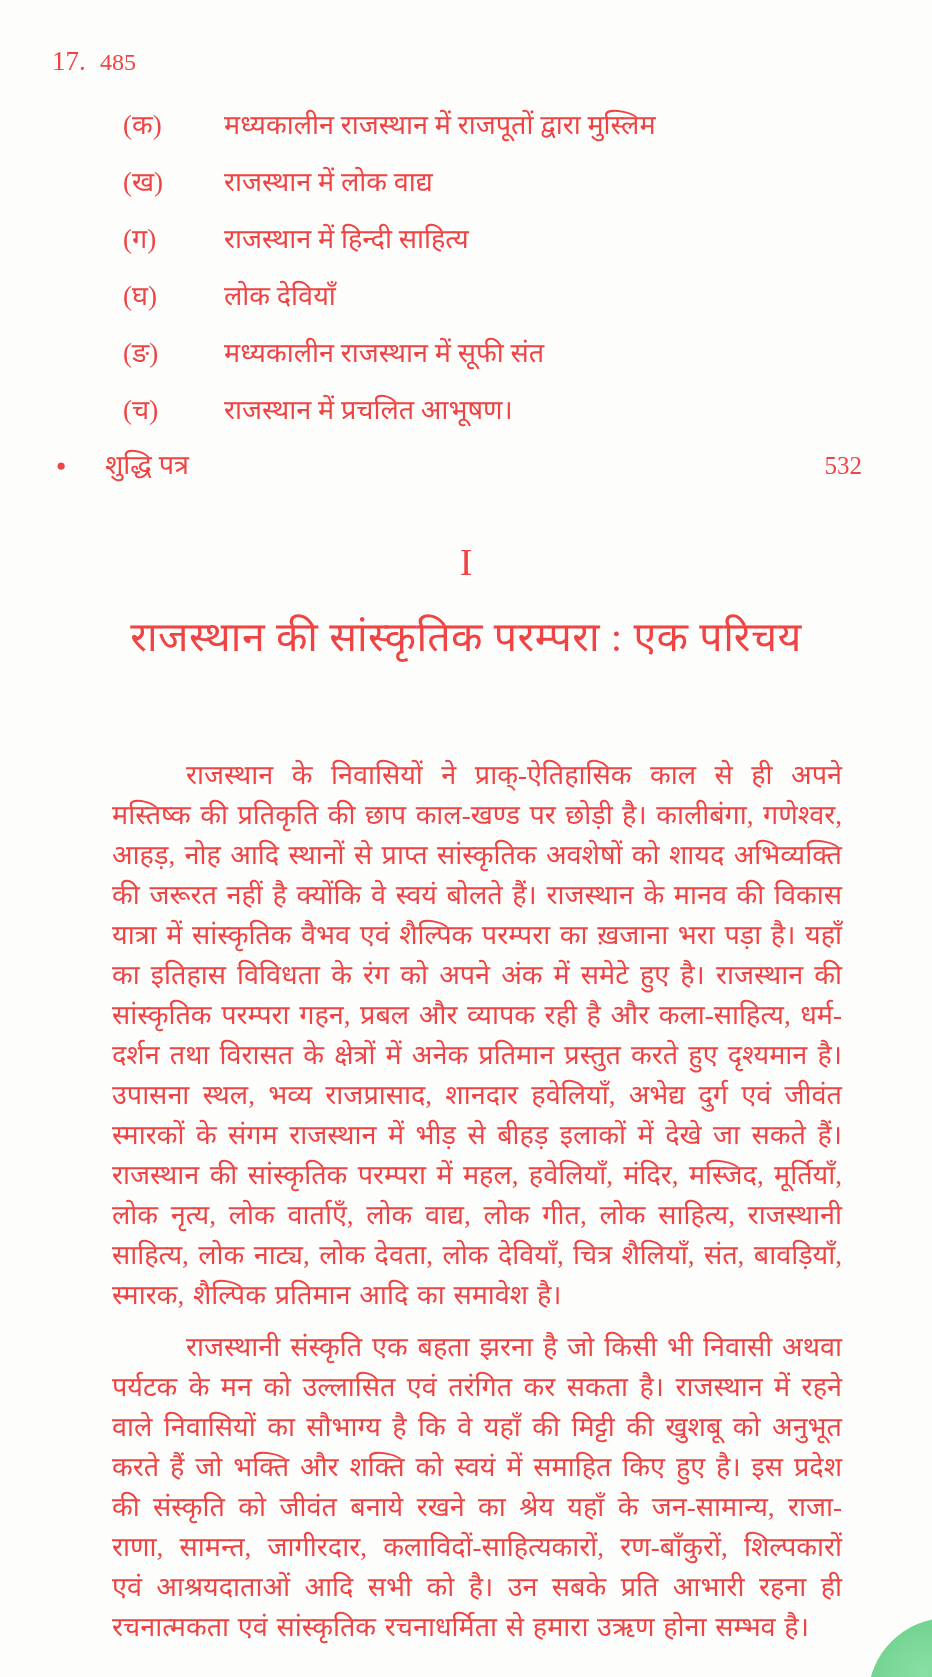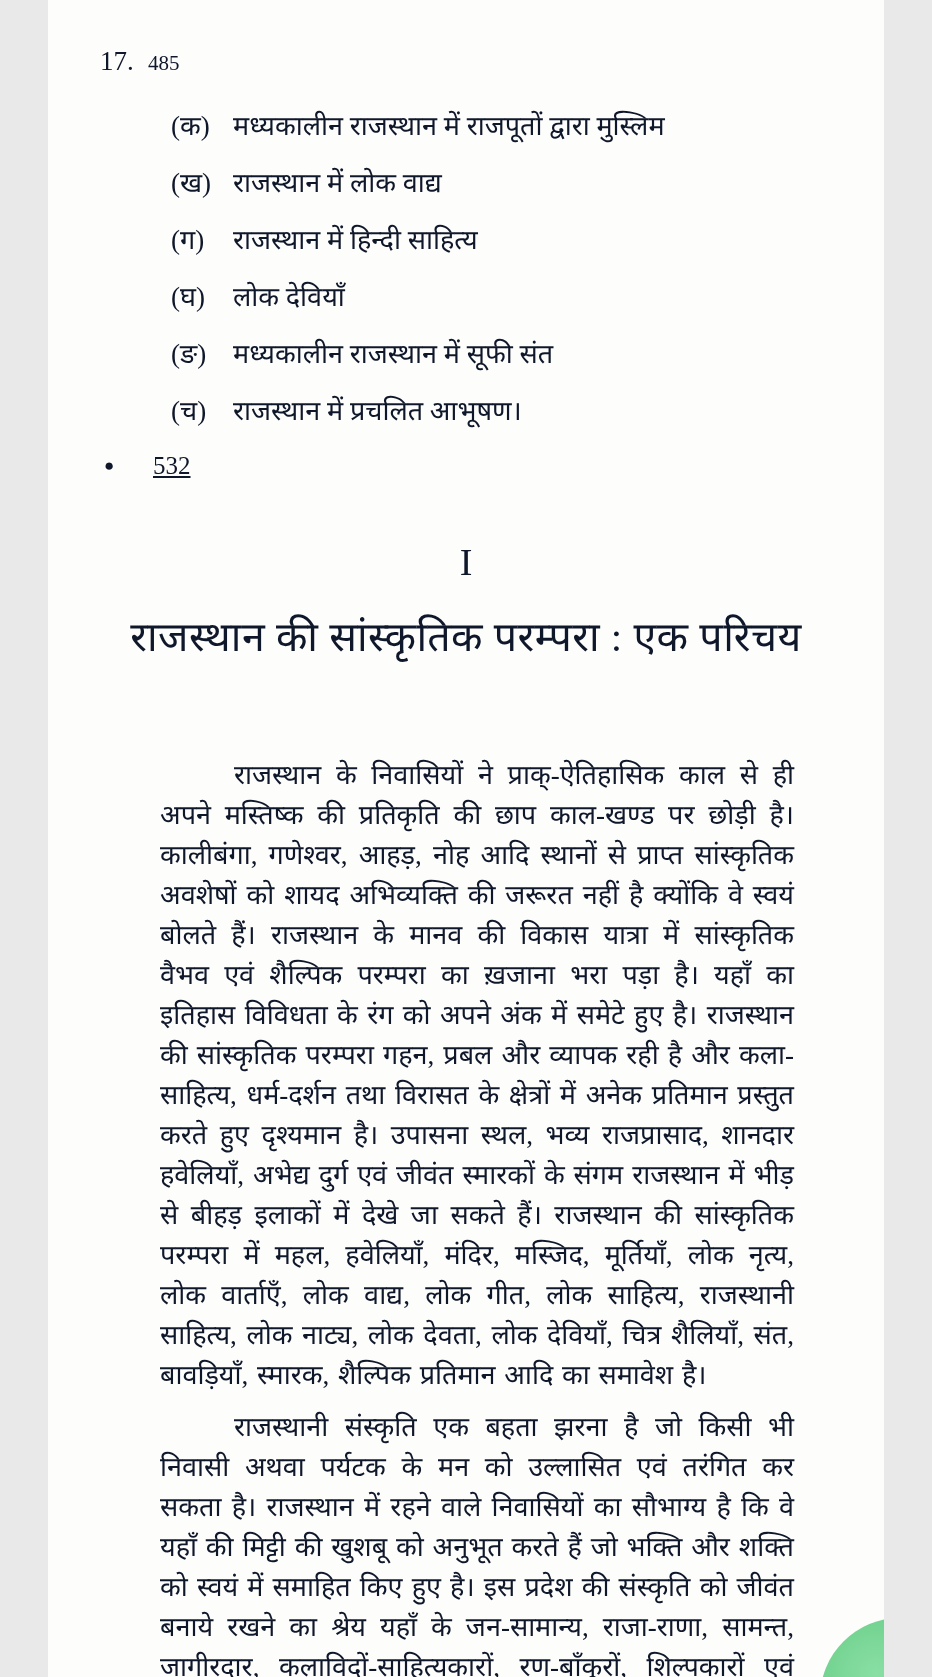--- a/index.html
+++ b/index.html
@@ -9,12 +9,12 @@
   }
   .page {
     position: relative;
-    width: 836px;
+    width: 932px;
     height: 1677px;
     margin: 0 auto;
     background: #fdfdfc;
     overflow: hidden;
-    color: #0f172a;
+    color: #ef4444;
     font-family: "Liberation Serif", "DejaVu Serif", serif;
     box-sizing: border-box;
   }

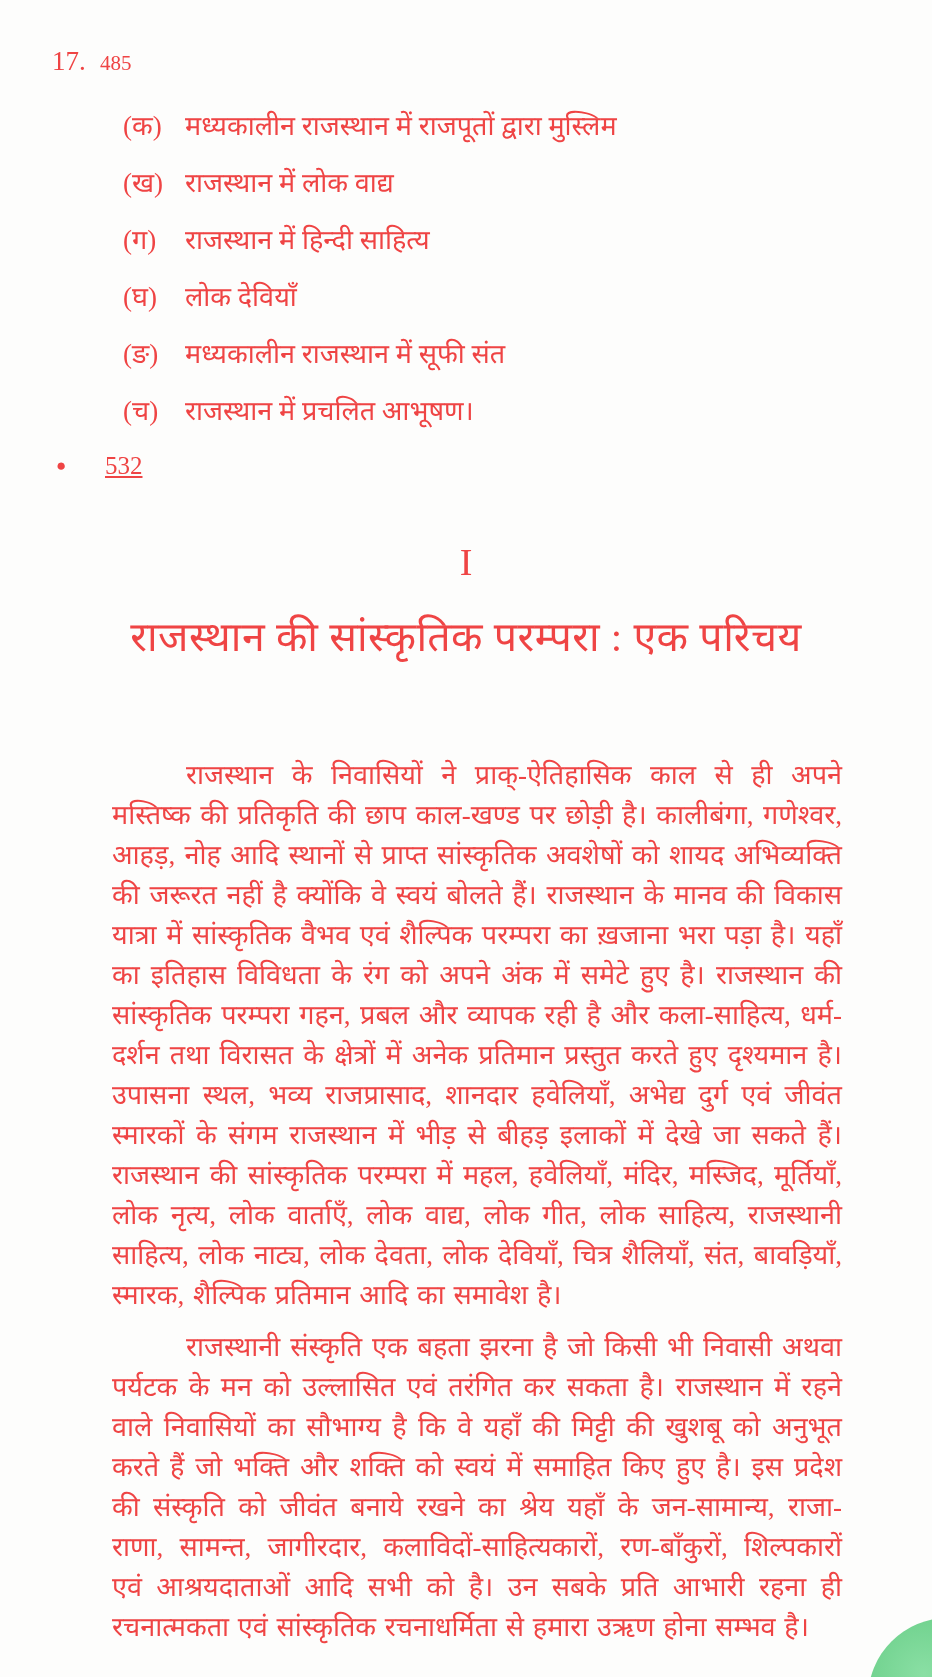--- a/index.html
+++ b/index.html
@@ -29,7 +29,7 @@
   }
   .chap-num  { width: 48px; }
   .chap-title{ flex: 1; }
-  .chap-page { font-size: 21px; }
+  .chap-page { font-size: 24px; }
 
   
   .toc-list { margin: 18px 70px 0 123px; }

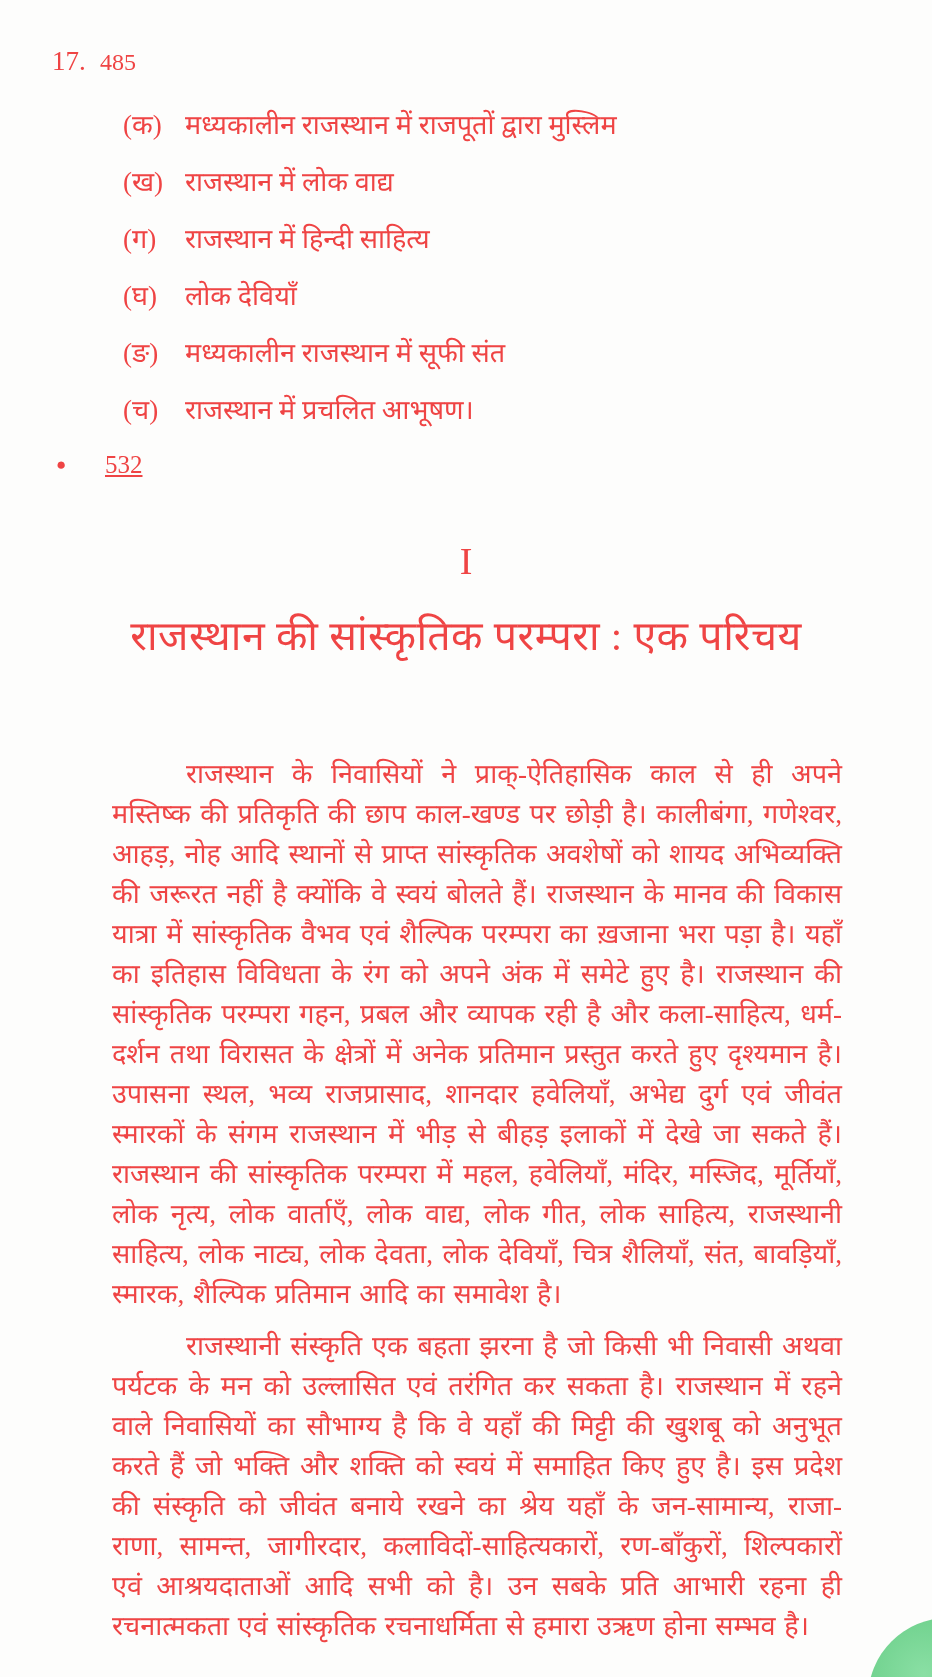--- a/index.html
+++ b/index.html
@@ -39,7 +39,7 @@
     line-height: 57px;
   }
   .toc-item .lbl { width: 62px; flex: none; }
-  .toc-item .txt { flex: 1; }
+  .toc-item .txt { flex: 1; margin-left: 39px; }
   .toc-item .txt .cont { line-height: 50px; }
 
   

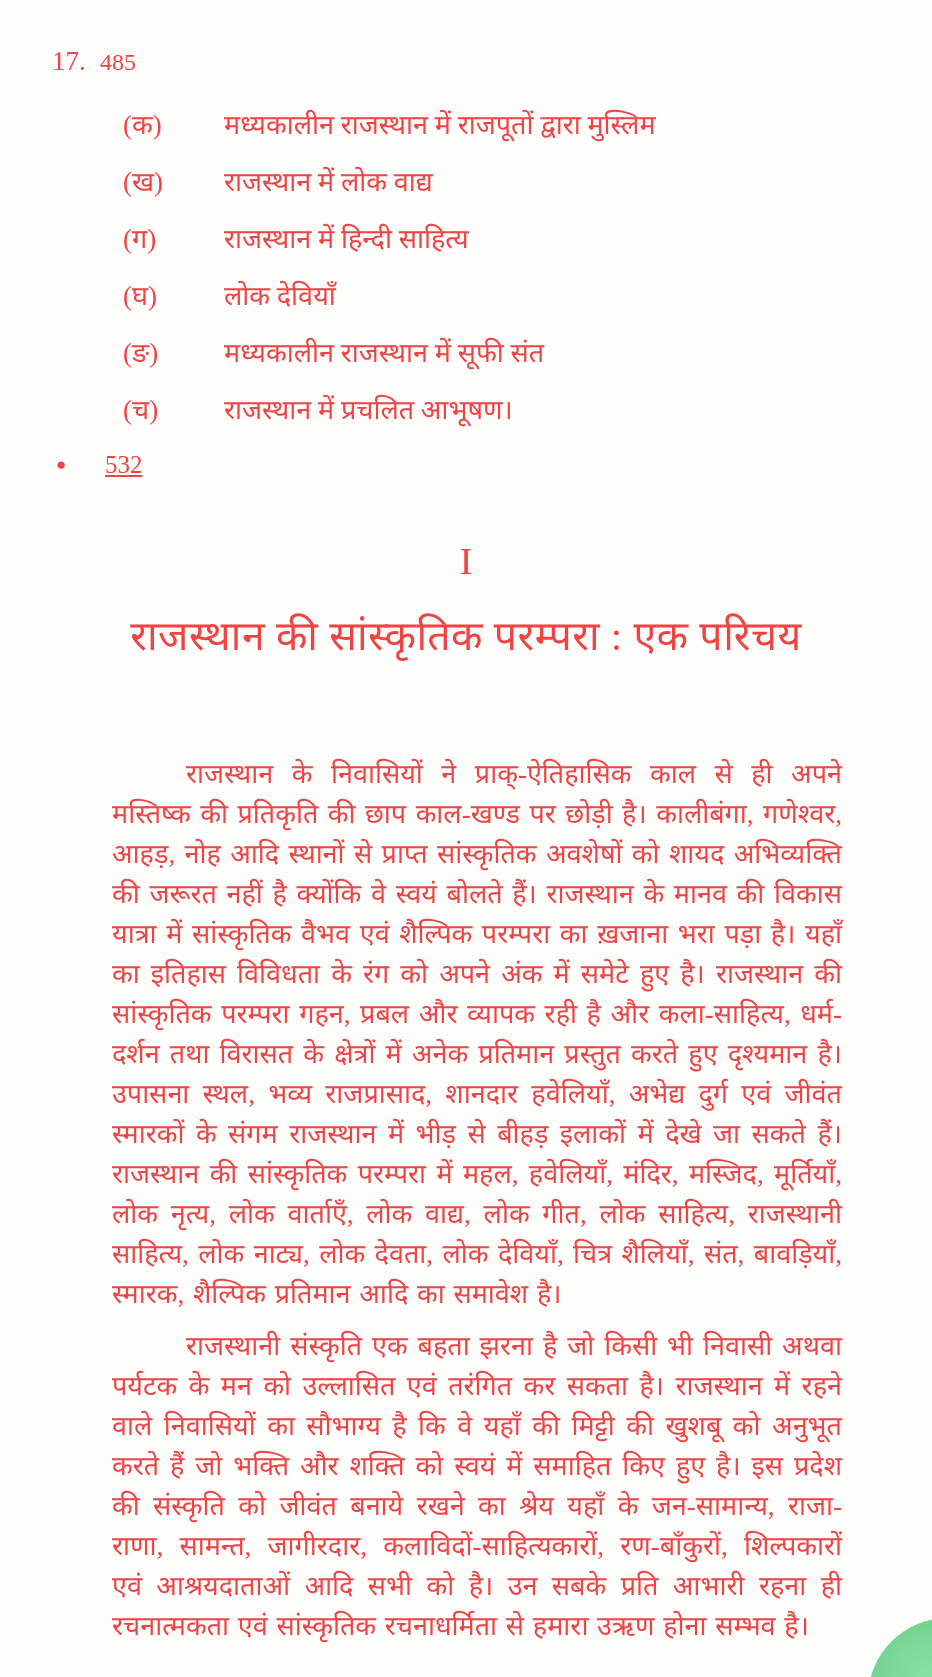--- a/index.html
+++ b/index.html
@@ -150,6 +150,7 @@
 
   <div class="erratum">
     <span class="bullet">●</span>
+    <span class="err-label">शुद्धि पत्र</span>
     <span class="err-page">532</span>
   </div>
 

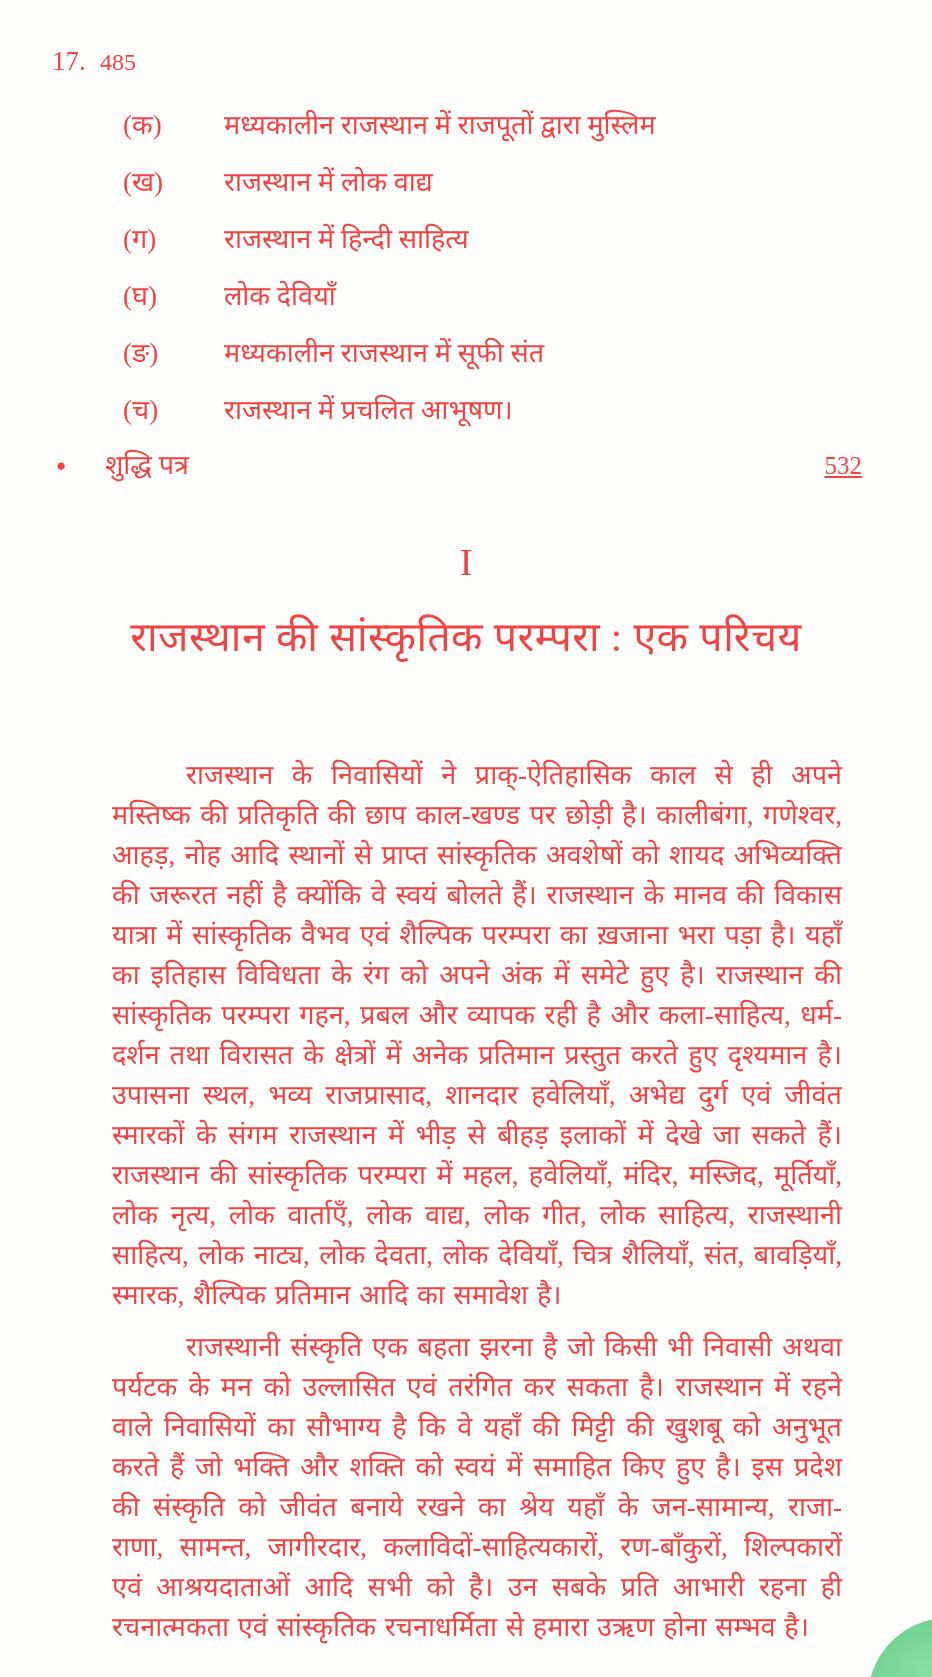--- a/index.html
+++ b/index.html
@@ -58,7 +58,7 @@
     top: -3px;
   }
   .erratum .err-label { flex: 1; }
-  .erratum .err-page  { font-size: 25px; text-decoration: underline; }
+  .erratum .err-page  { font-size: 25px; }
 
   
   .section-numeral {

